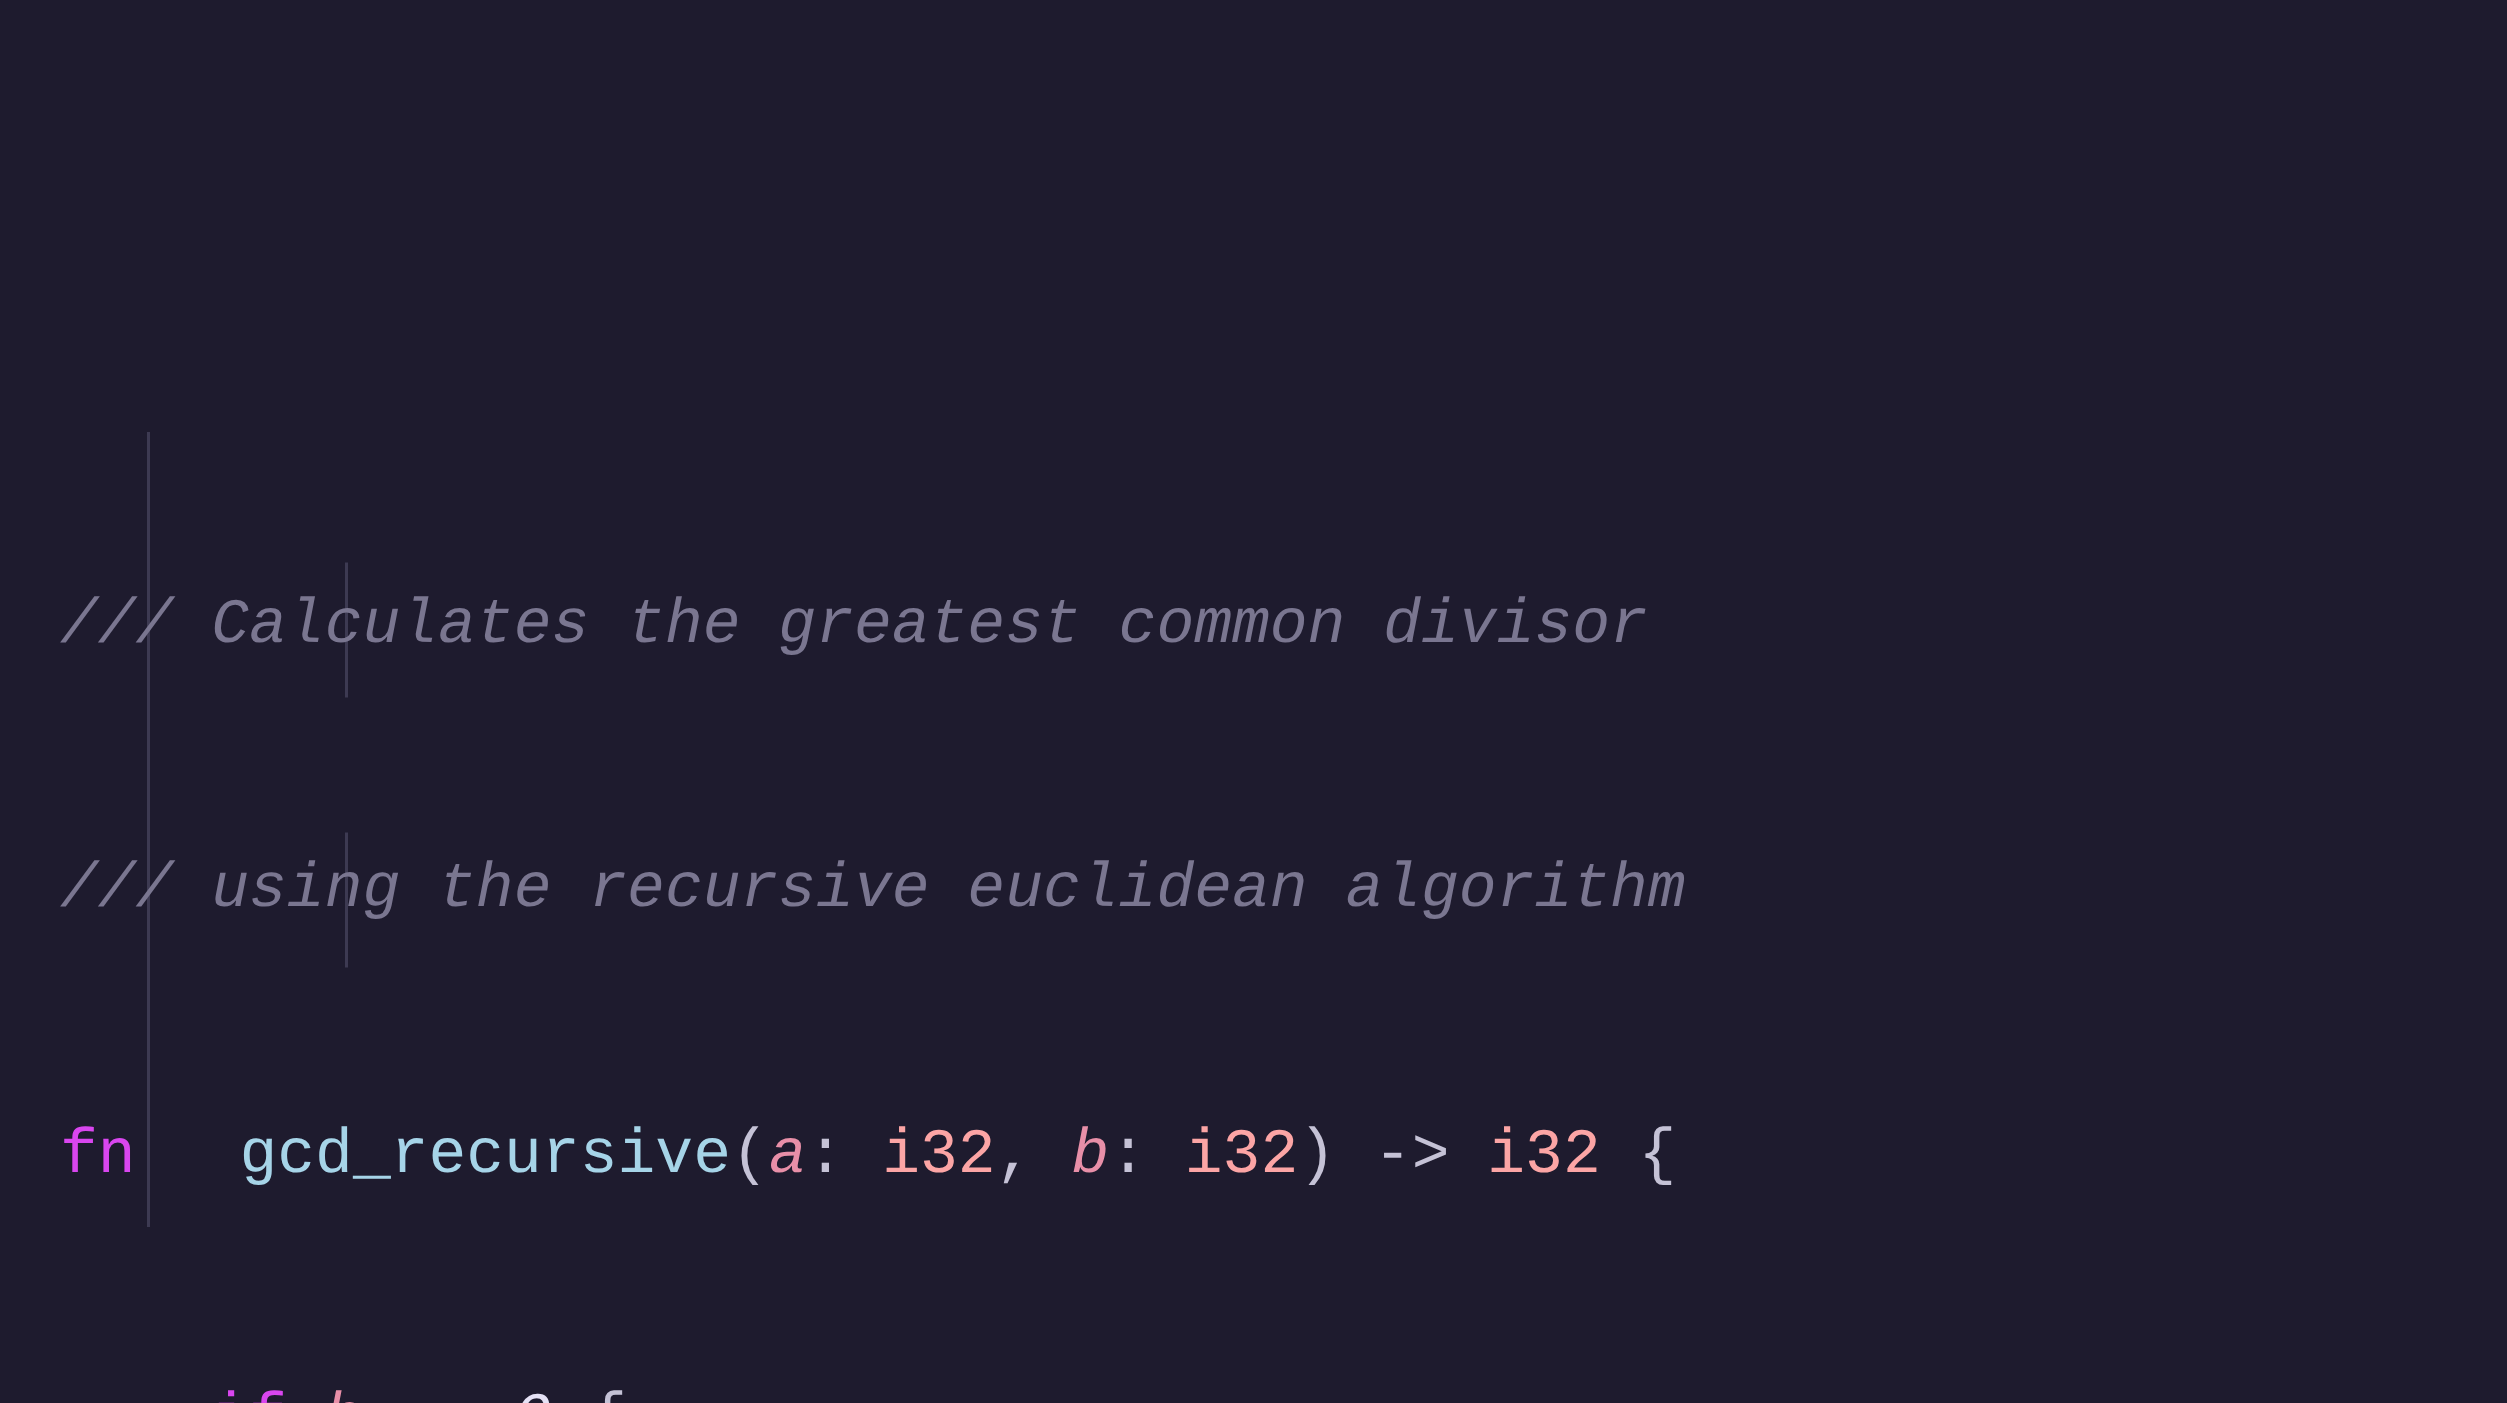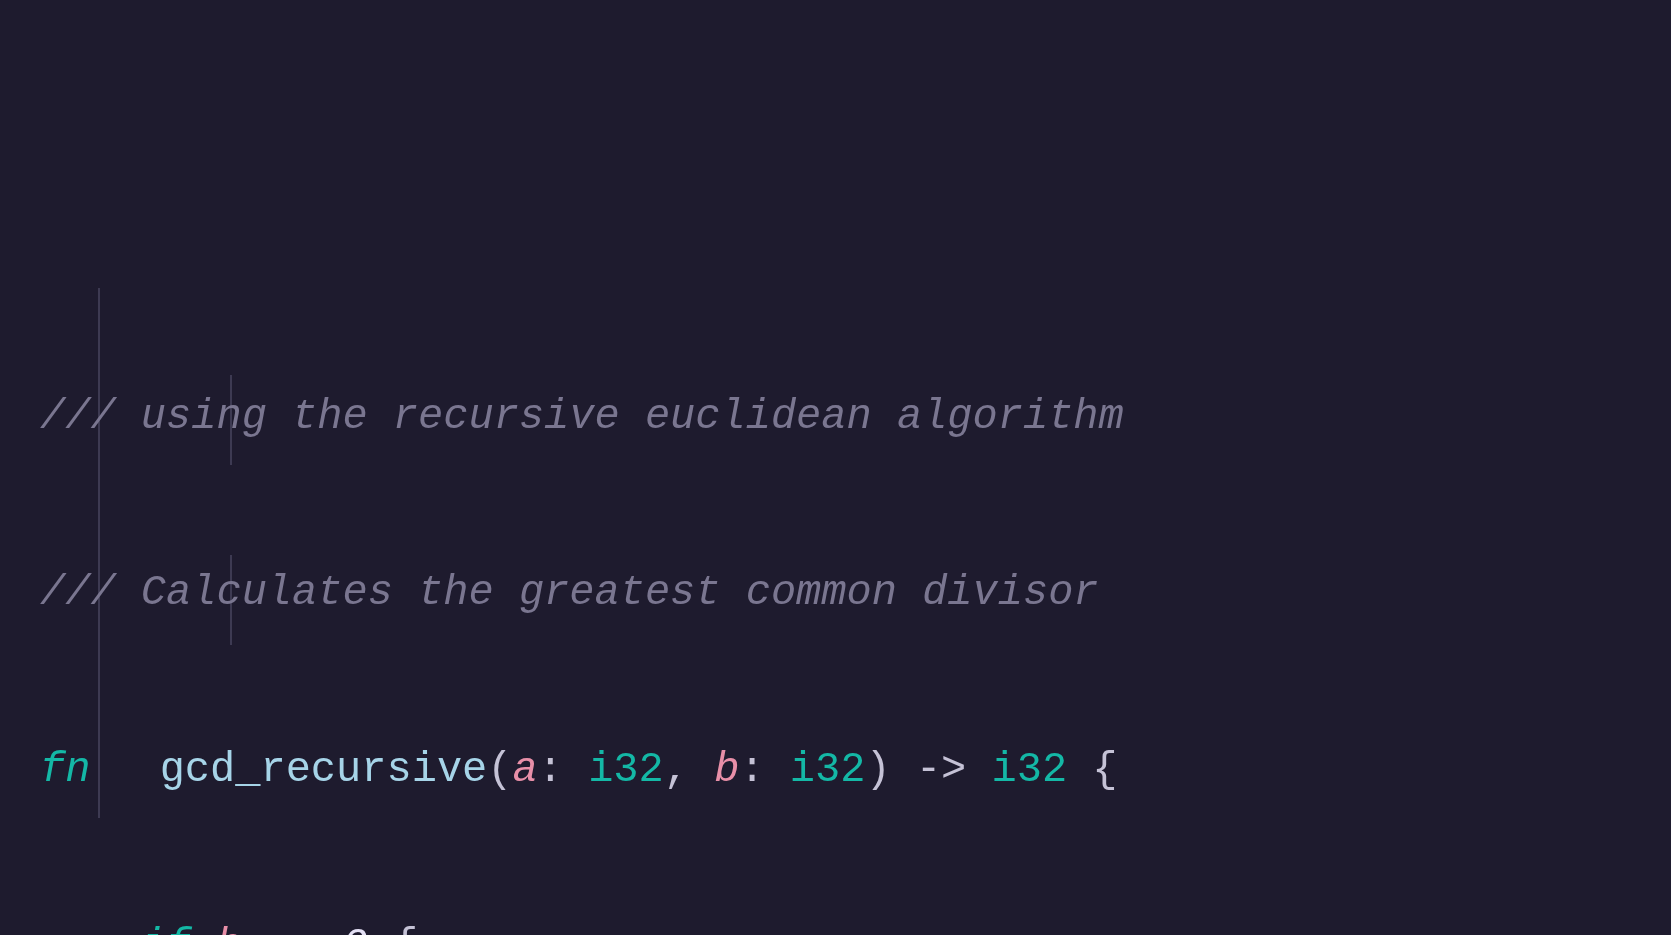--- a/index.html
+++ b/index.html
@@ -89,8 +89,8 @@
   <div class="indent-guide indent-guide-1"></div>
   <div class="indent-guide-2 indent-guide-2a"></div>
   <div class="indent-guide-2 indent-guide-2b"></div>
+<span class="line"><span class="comment">/// Calculates the greatest common divisor</span></span>
 <span class="line"><span class="comment">/// using the recursive euclidean algorithm</span></span>
-<span class="line"><span class="comment">/// Calculates the greatest common divisor</span></span>
 <span class="line"><span class="keyword">fn</span><span> </span><span class="fn-name">gcd_recursive</span><span class="punct">(</span><span class="param">a</span><span class="punct">:</span><span class="type"> i32</span><span class="punct">,</span><span class="param"> b</span><span class="punct">:</span><span class="type"> i32</span><span class="punct">)</span><span class="punct"> -&gt; </span><span class="type">i32</span><span class="punct"> {</span></span>
 <span class="line"><span>    </span><span class="keyword">if</span><span> </span><span class="var">b</span><span> </span><span class="operator">==</span><span> </span><span class="number">0</span><span> </span><span class="punct">{</span></span>
 

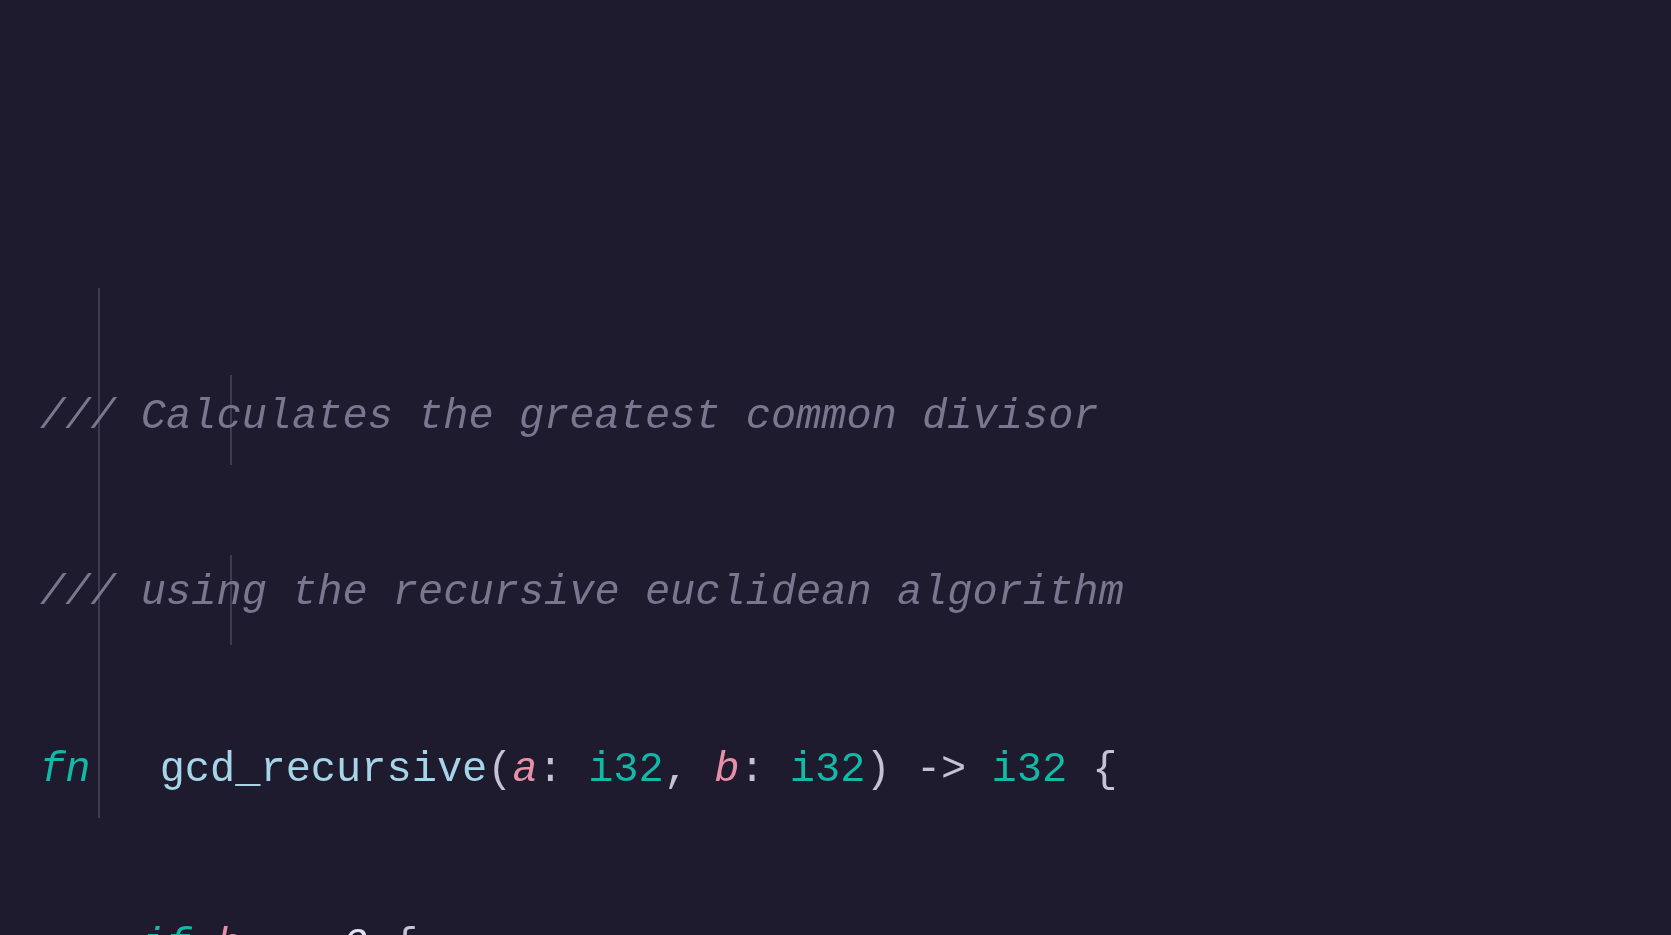--- a/index.html
+++ b/index.html
@@ -25,8 +25,7 @@
       font-style: italic;
     }
     .keyword {
-      color: #14b8a6;
-      font-style: italic;
+      color: #d946ef;
     }
     .fn-name {
       color: #a6d4e8;

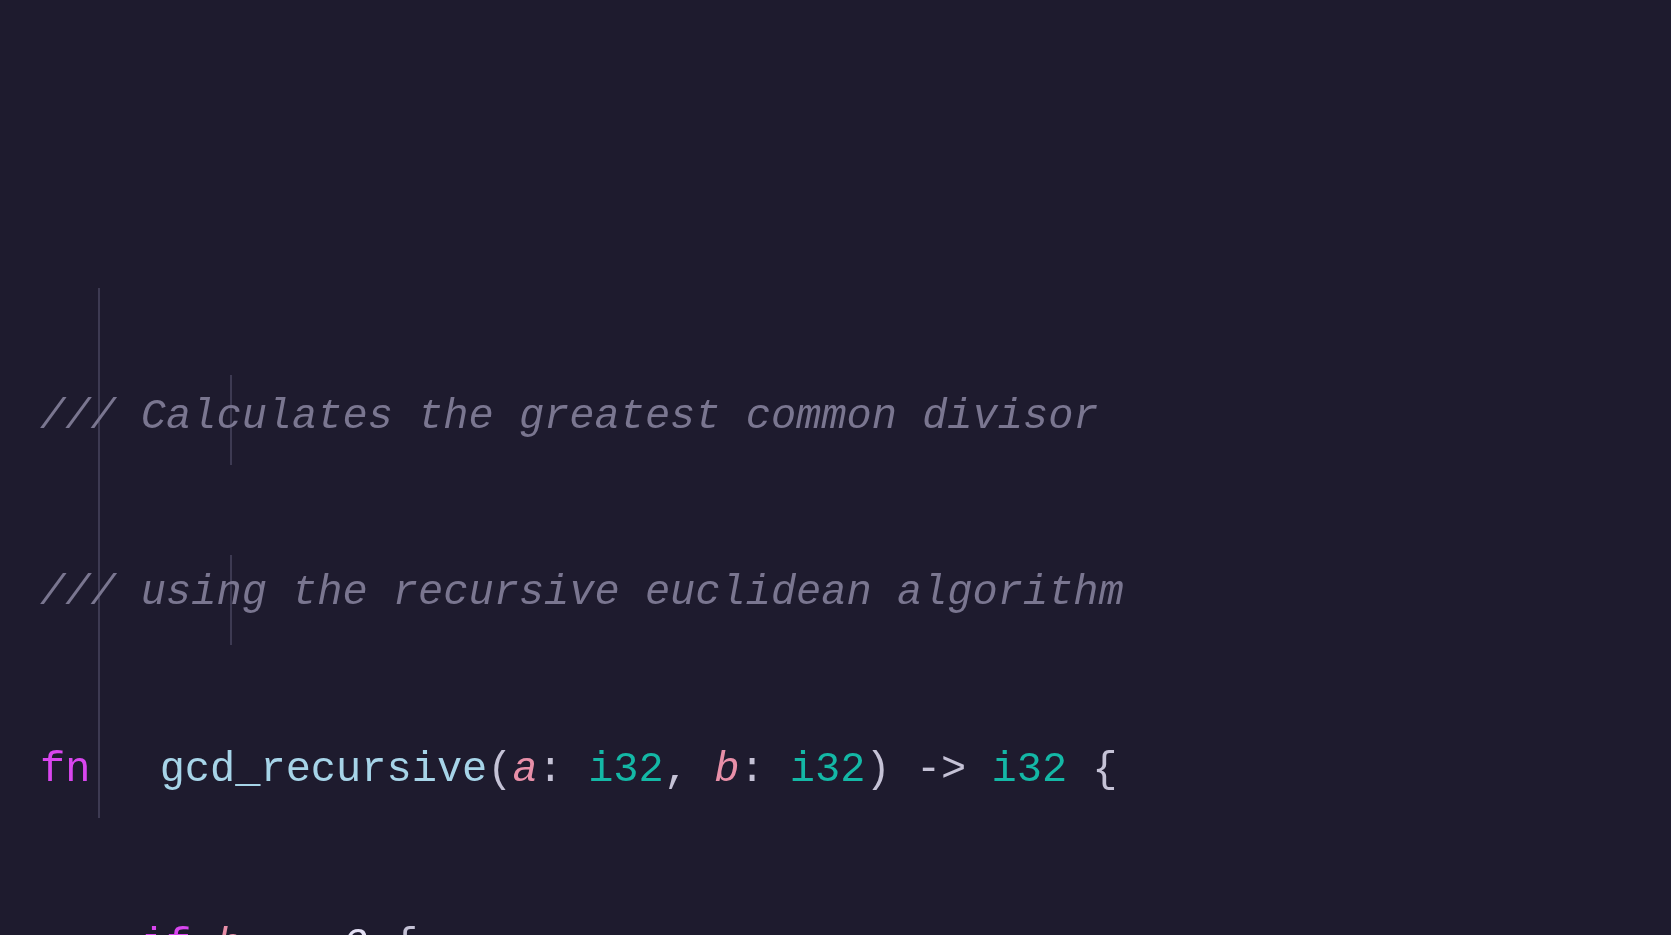--- a/index.html
+++ b/index.html
@@ -36,7 +36,7 @@
       font-style: italic;
     }
     .type {
-      color: #14b8a6;
+      color: #fca5a5;
     }
     .punct {
       color: #c5c2d6;

